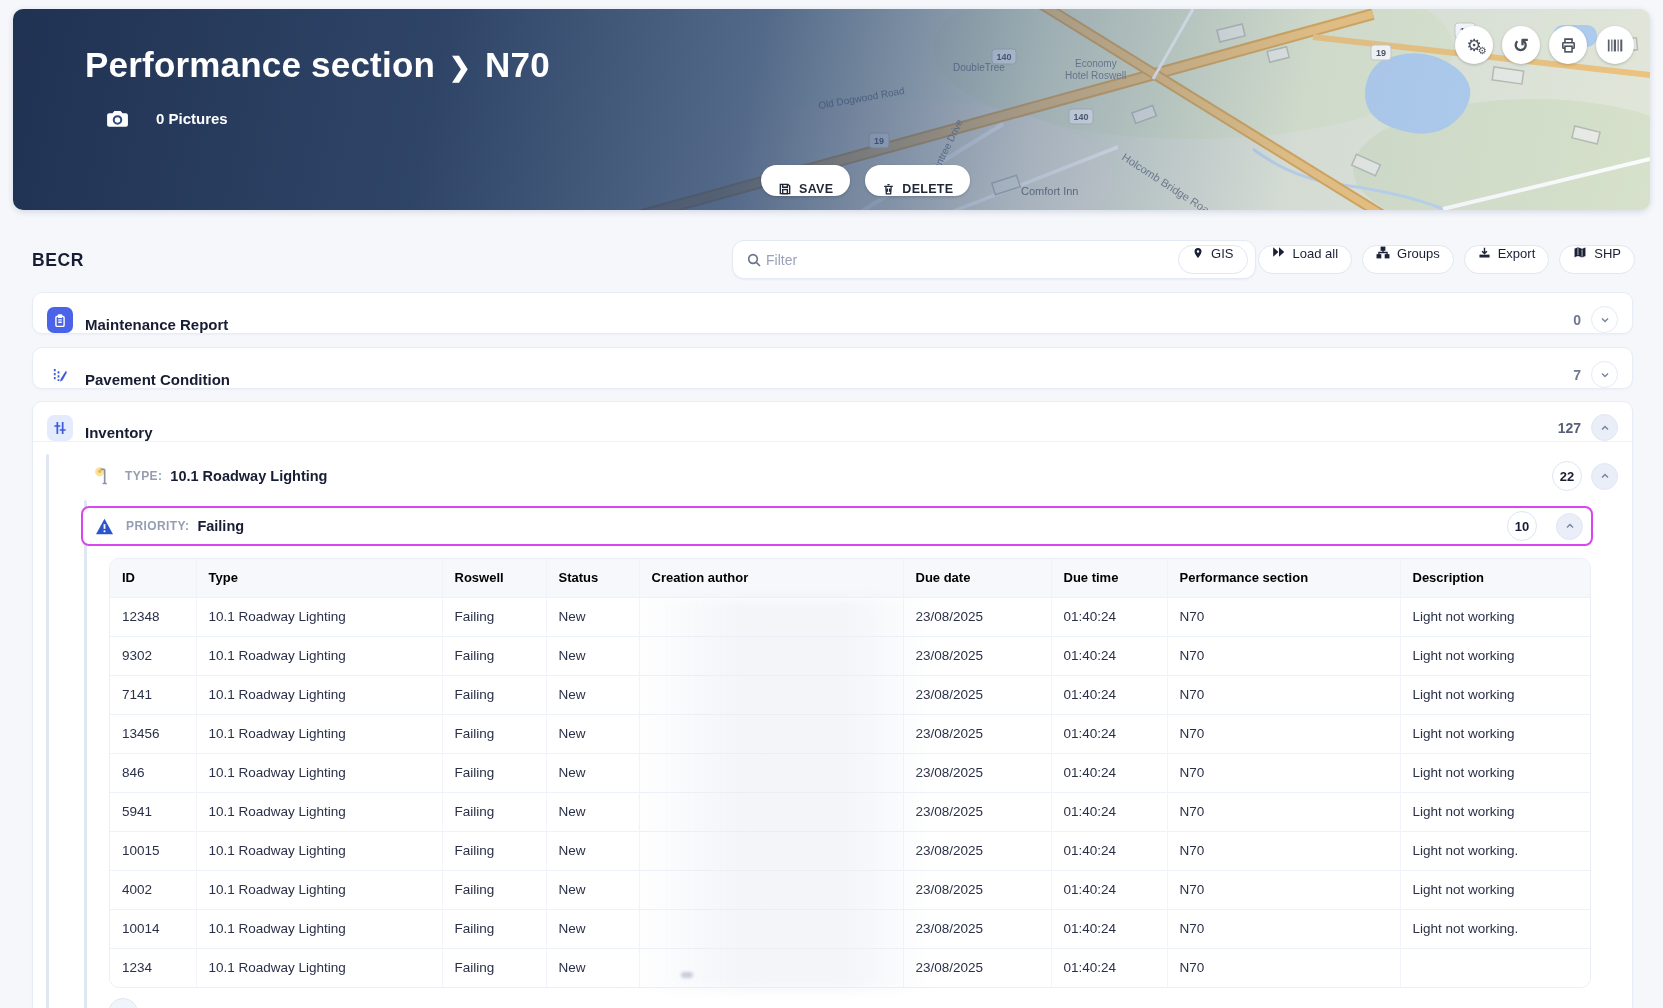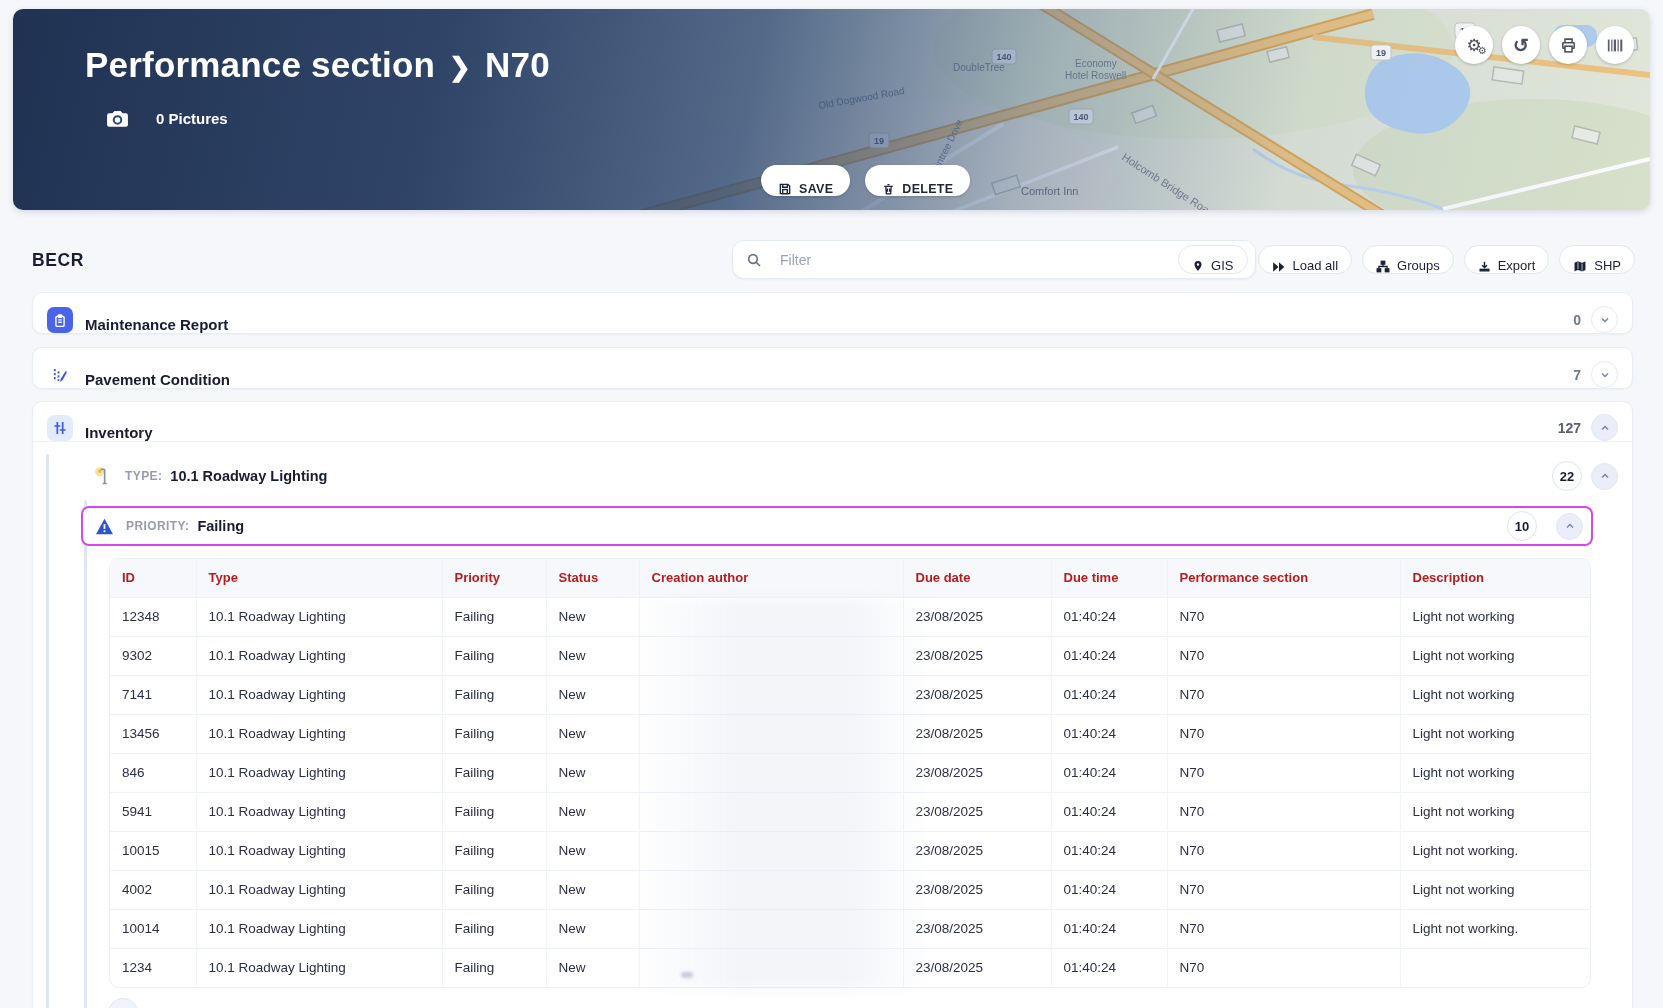--- a/index.html
+++ b/index.html
@@ -22,7 +22,7 @@
 
   
   .page-title { position:absolute; left:32px; top:250px; font-size:17.5px; font-weight:800; letter-spacing:.6px; color:#171d33; }
-  .filter-box { position:absolute; left:732px; top:240px; width:524px; height:39px; background:#fff; border:1px solid #e4eaf5; border-radius:12px; display:flex; align-items:center; padding:0 13px; gap:18px; box-shadow:0 1px 2px rgba(20,40,90,.05); }
+  .filter-box { position:absolute; left:732px; top:240px; width:524px; height:39px; background:#fff; border:1px solid #e4eaf5; border-radius:12px; display:flex; align-items:center; padding:0 13px; gap:4px; box-shadow:0 1px 2px rgba(20,40,90,.05); }
   .filter-box input { border:none; outline:none; flex:1; font-family:inherit; font-size:14px; color:#38405a; background:transparent; }
   .filter-box input::placeholder { color:#9aa3b7; }
   .tool-pills { position:absolute; right:28px; top:245px; display:flex; gap:10px; }

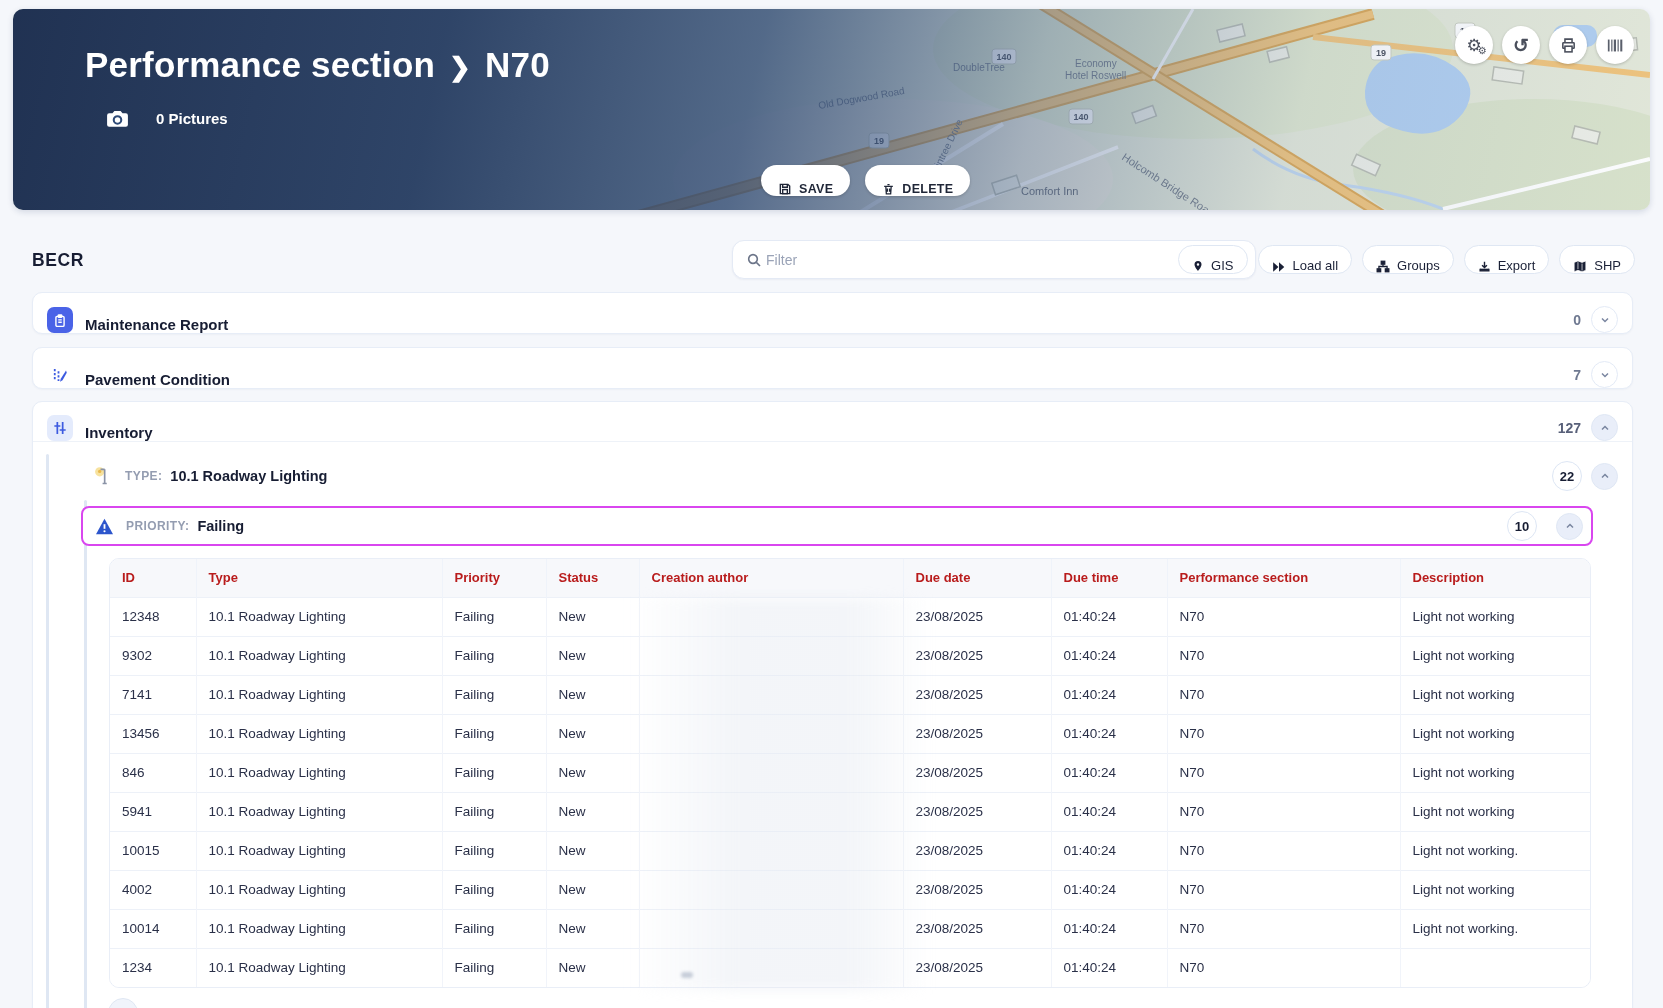--- a/index.html
+++ b/index.html
@@ -26,7 +26,7 @@
   .filter-box input { border:none; outline:none; flex:1; font-family:inherit; font-size:14px; color:#38405a; background:transparent; }
   .filter-box input::placeholder { color:#9aa3b7; }
   .tool-pills { position:absolute; right:28px; top:245px; display:flex; gap:10px; }
-  .tool-pill { display:flex; align-items:flex-end; gap:7px; height:29px; padding:0 13px; background:#fff; border:1px solid #dfe7f3; border-radius:15px; font-family:inherit; font-size:13px; color:#1a2036; cursor:pointer; }
+  .tool-pill { display:flex; align-items:flex-start; gap:7px; height:29px; padding:0 13px; background:#fff; border:1px solid #dfe7f3; border-radius:15px; font-family:inherit; font-size:13px; color:#1a2036; cursor:pointer; }
 
   
   .card { position:absolute; left:32px; width:1601px; background:#fff; border:1px solid #e7edf7; border-radius:10px; box-shadow:0 1px 2px rgba(20,40,90,.04); }

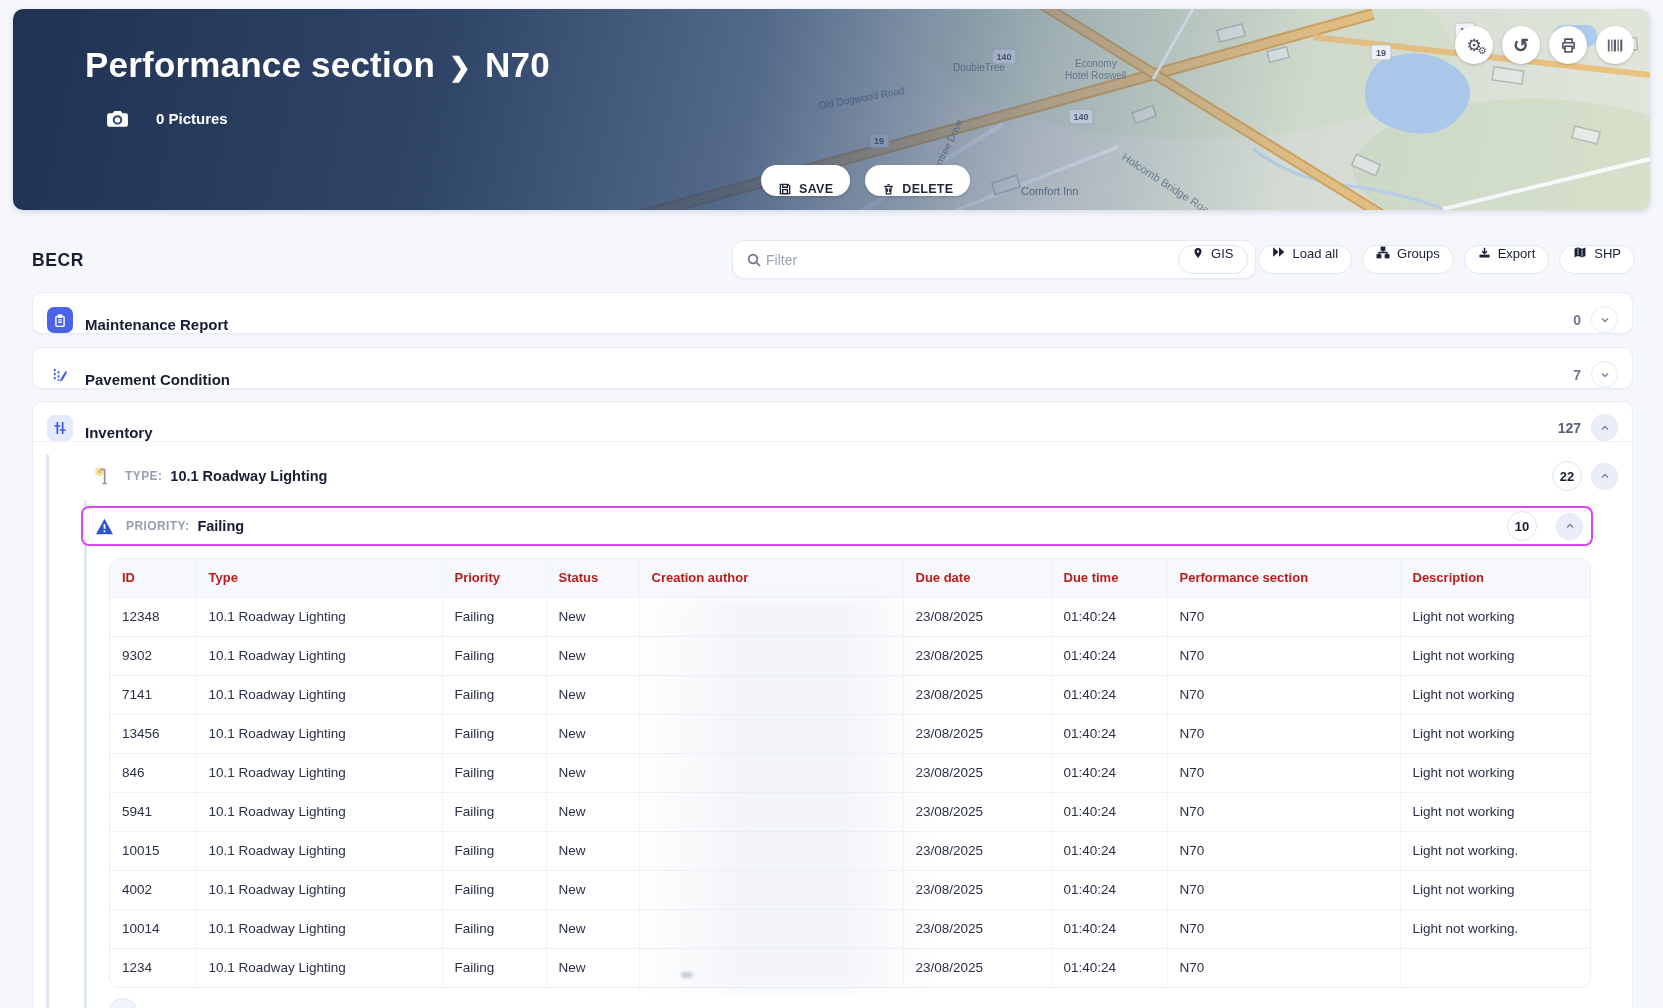--- a/index.html
+++ b/index.html
@@ -56,7 +56,7 @@
   
   .tbl-wrap { position:absolute; left:76px; top:156px; width:1482px; border:1px solid #e9eef7; border-radius:10px; overflow:hidden; background:#fff; }
   table.tbl { border-collapse:collapse; table-layout:fixed; width:1482px; }
-  .tbl th { background:#f7f8fb; height:38px; text-align:left; font-size:13px; font-weight:800; color:#b91c1c; padding:0 0 0 12px; border-right:1px solid #eff3fa; }
+  .tbl th { background:#f7f8fb; height:38px; text-align:left; font-size:13px; font-weight:800; color:#000000; padding:0 0 0 12px; border-right:1px solid #eff3fa; }
   .tbl td { height:39px; font-size:13.5px; color:#2a3048; padding:0 0 0 12px; border-right:1px solid #f1f4fa; border-top:1px solid #edf1f8; background:#fff; }
   .tbl th:last-child, .tbl td:last-child { border-right:none; }
 

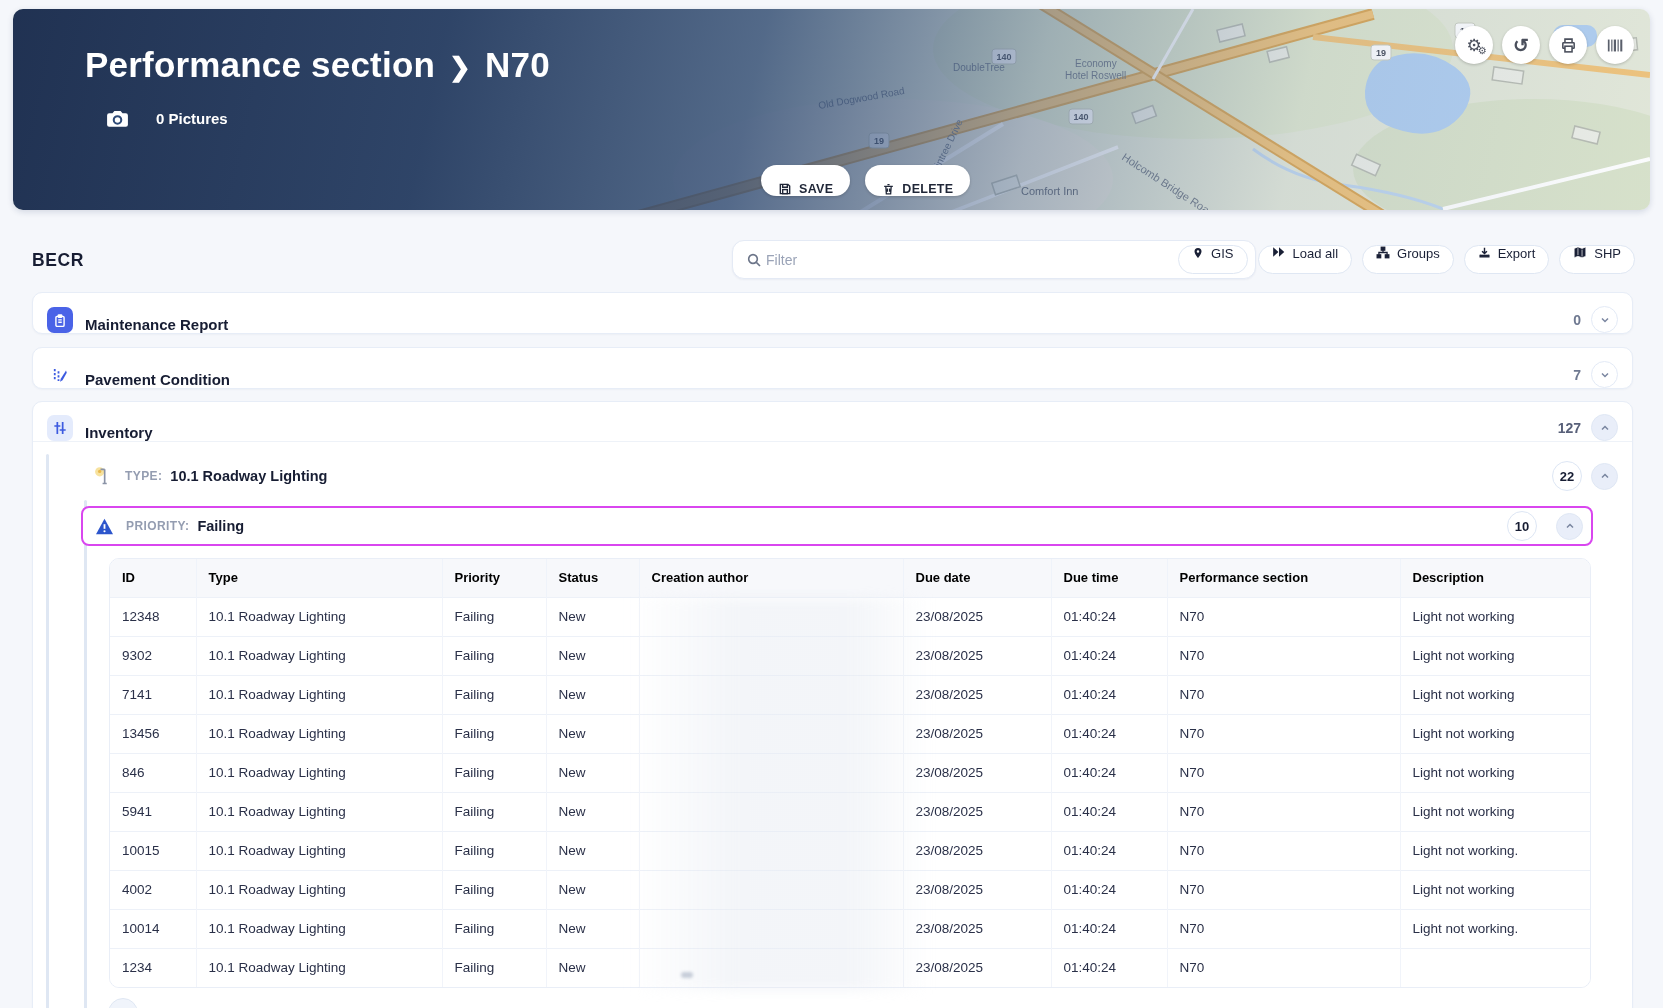--- a/index.html
+++ b/index.html
@@ -372,7 +372,7 @@
         <tr>
           <th>ID</th>
           <th>Type</th>
-          <th>Priority</th>
+          <th>Roswell</th>
           <th>Status</th>
           <th>Creation author</th>
           <th>Due date</th>

